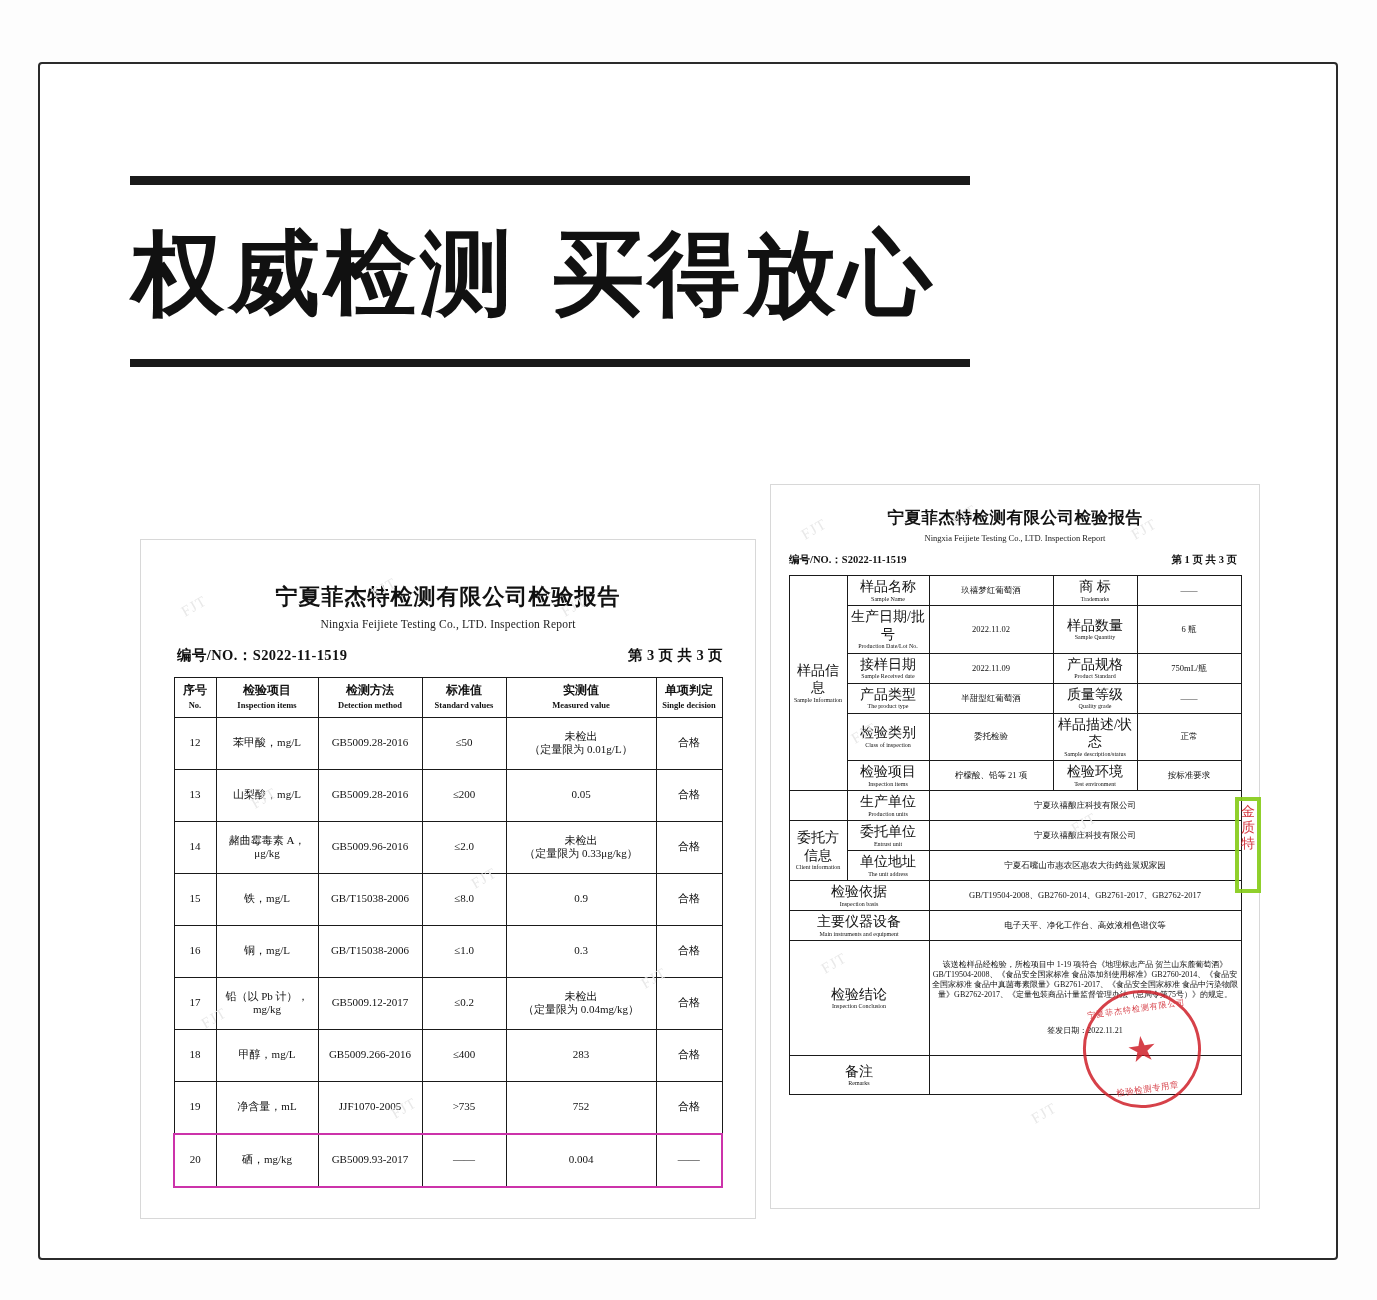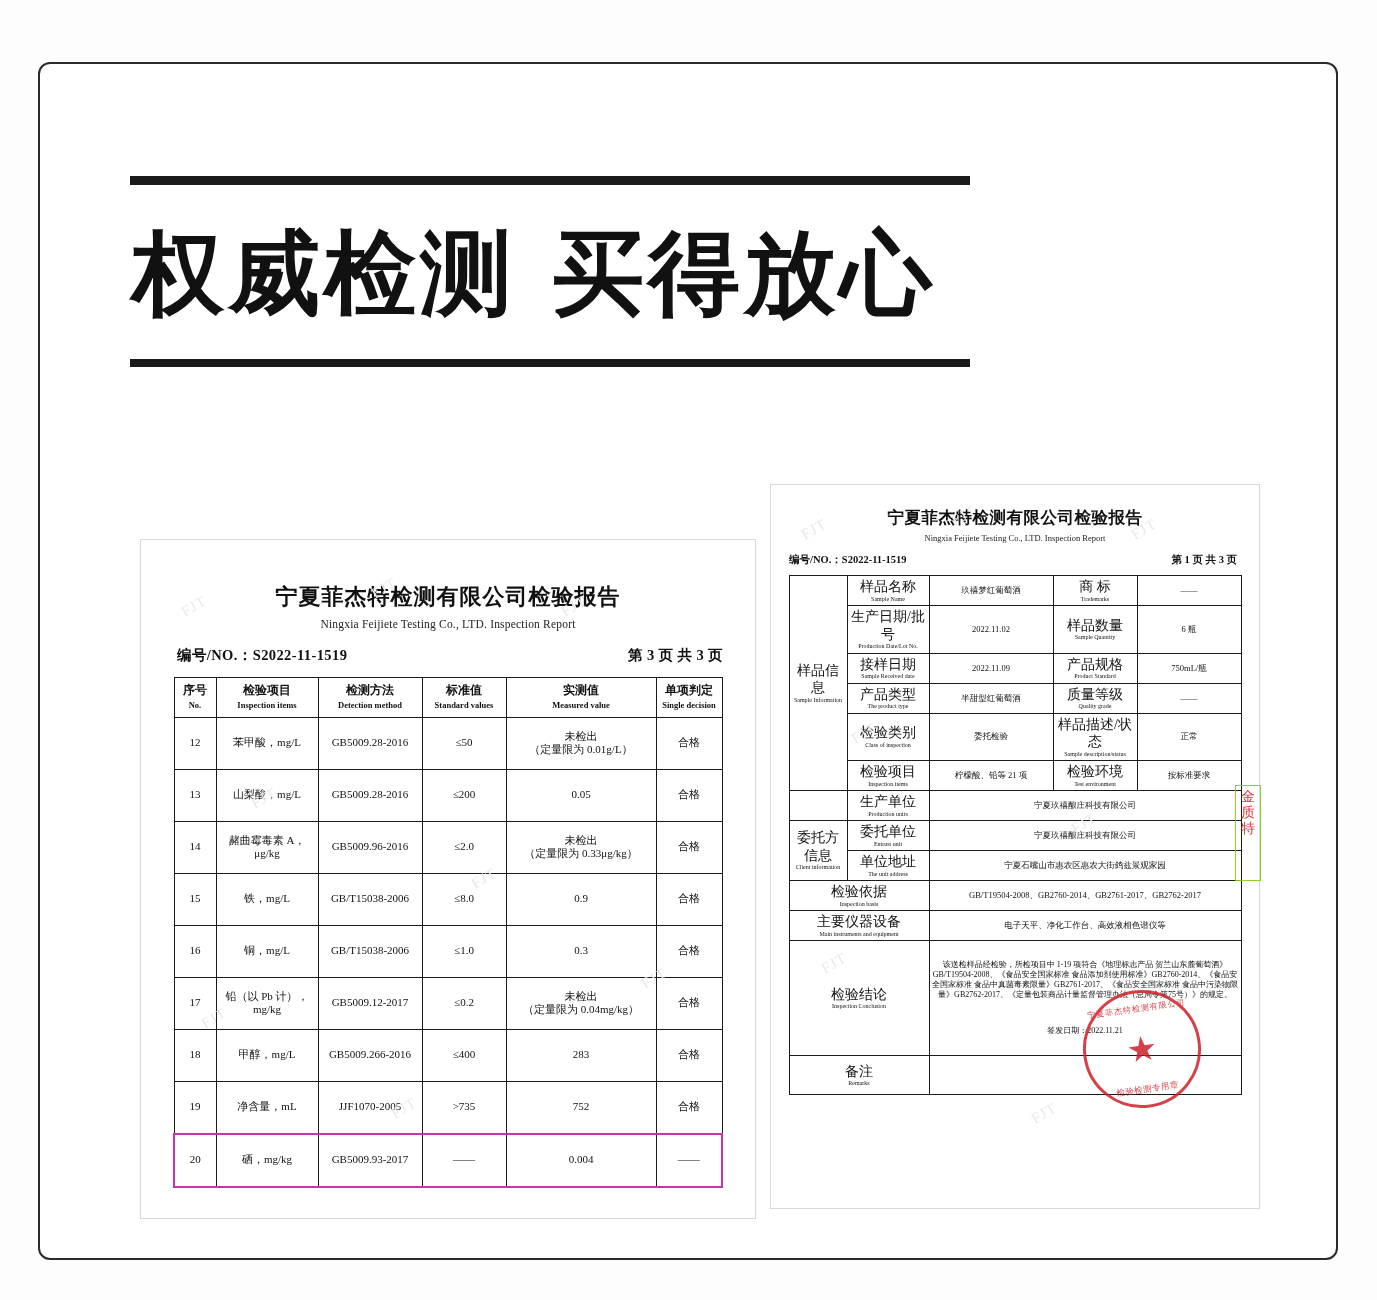--- a/index.html
+++ b/index.html
@@ -27,7 +27,7 @@
     height: 1198px;
     background: #ffffff;
     border: 2px solid #2b2b2b;
-    border-radius: 12px;
+    border-radius: 4px;
     box-sizing: border-box;
     overflow: hidden;
   }

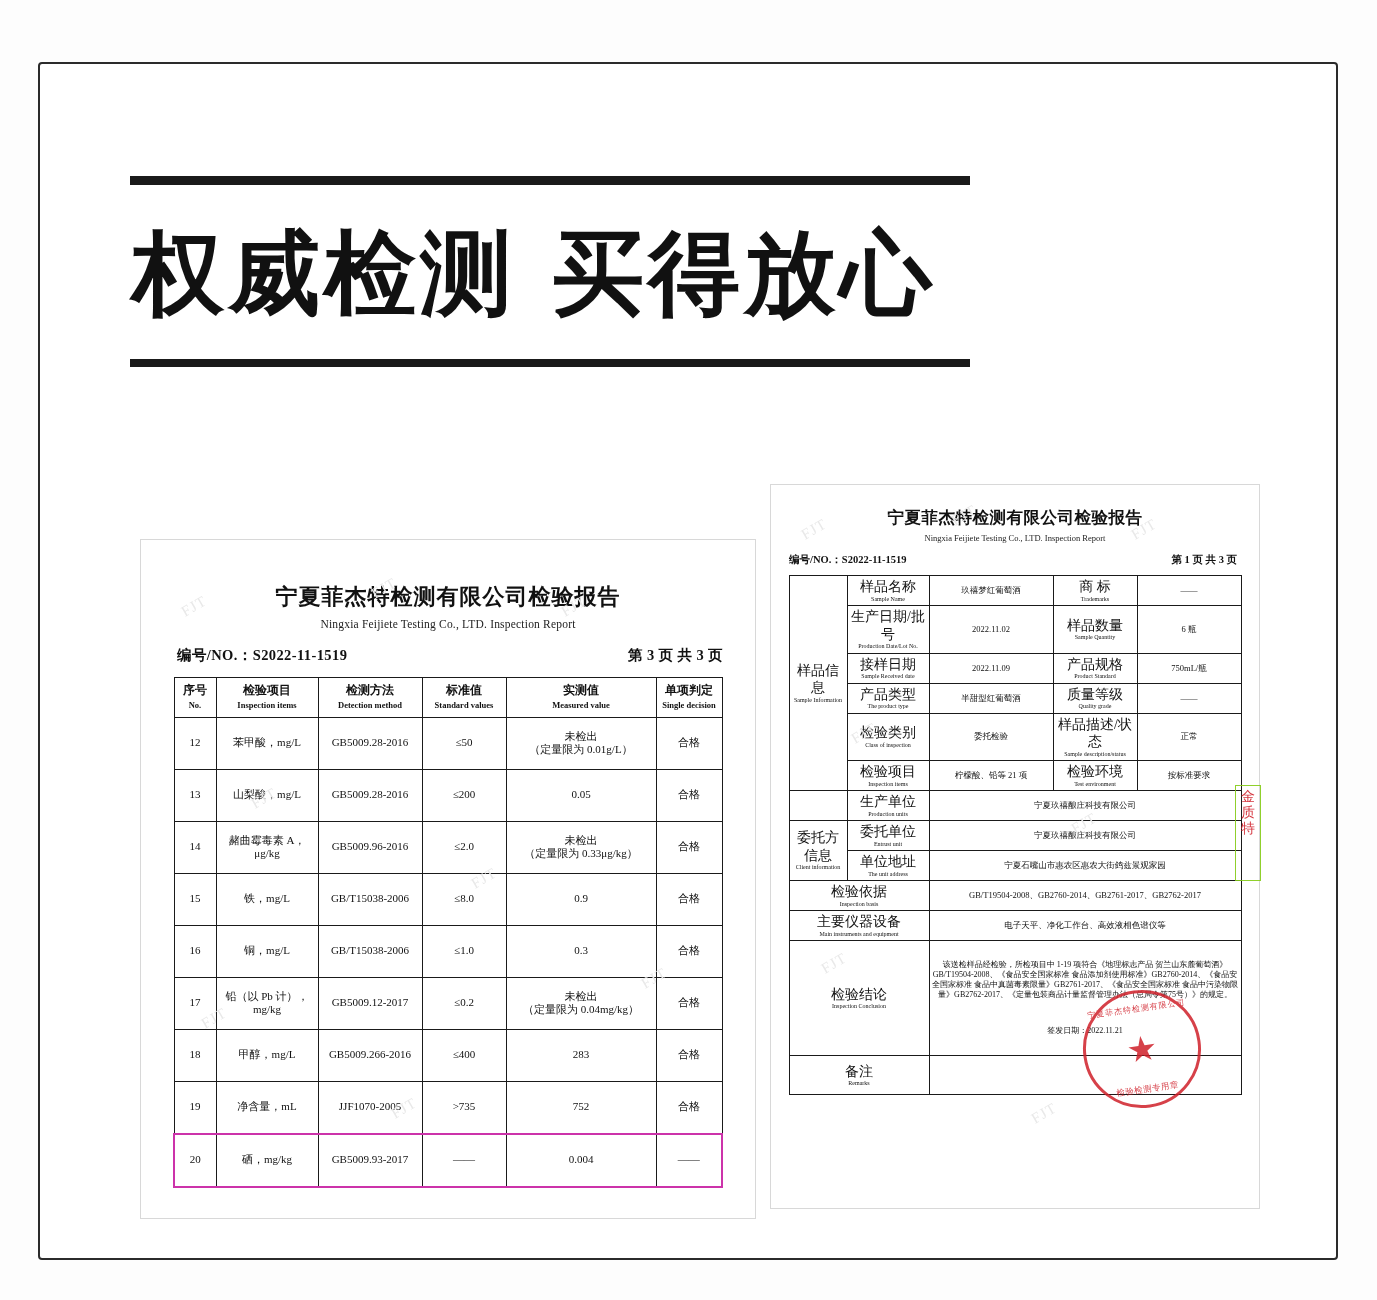--- a/index.html
+++ b/index.html
@@ -268,10 +268,10 @@
   .side-stamp {
     position: absolute;
     right: -2px;
-    top: 300px;
+    top: 312px;
     width: 26px;
     height: 96px;
-    border: 1px solid #84cc16;
+    border: 4px solid #84cc16;
     color: #d0202a;
     font-size: 11px;
     text-align: center;

